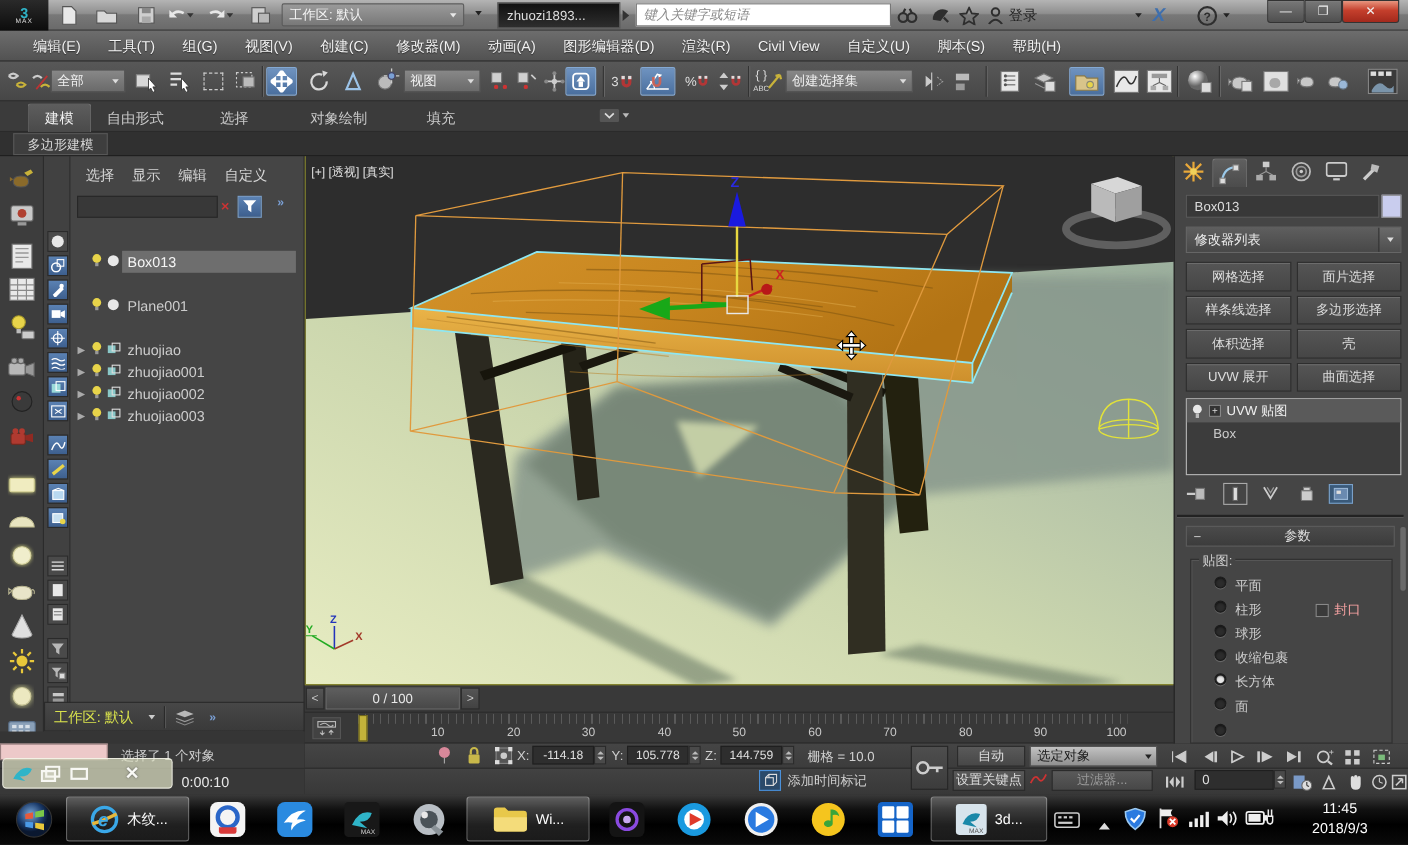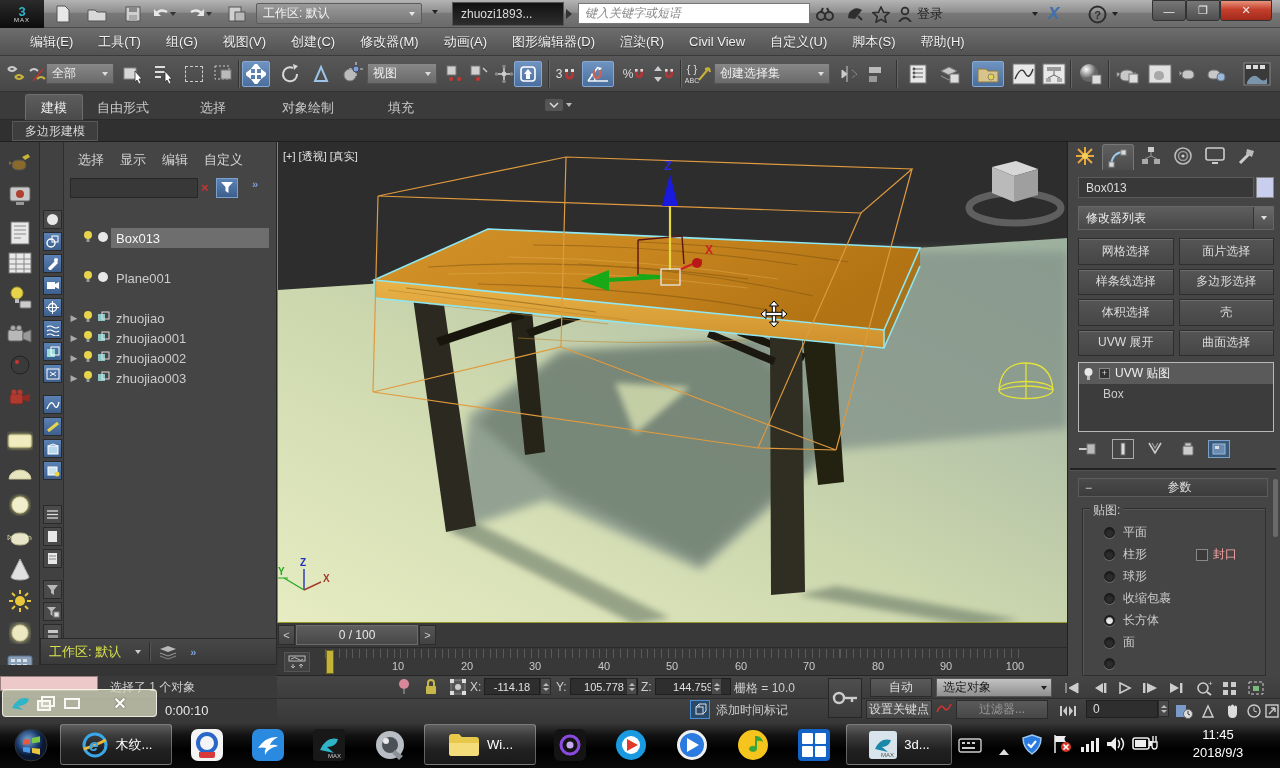--- a/index.html
+++ b/index.html
@@ -103,7 +103,7 @@
 .trayico{position:absolute;top:736px;color:#eee}
 #clock{left:1168px;top:726px;width:100px;color:#fff;font-size:13px;text-align:center;line-height:18px}
 .modbtn{background:linear-gradient(#555,#464646);border:1px solid #2e2e2e;box-shadow:inset 0 1px 0 #6c6c6c;color:#ddd;font-size:12px;display:flex;align-items:center;justify-content:center}
-.radio{display:flex;align-items:center;gap:8px}
+.radio{display:flex;align-items:flex-start;gap:8px}
 .radio i{width:11px;height:11px;border-radius:50%;background:#2c2c2c;border:1px solid #1a1a1a;box-shadow:inset 0 1px 2px #111, 0 1px 0 #666}
 .radio.sel i{background:radial-gradient(circle at 50% 50%, #e8e8e8 0 3px, #2c2c2c 4px)}
 .radio span{color:#ccc;font-size:12px}

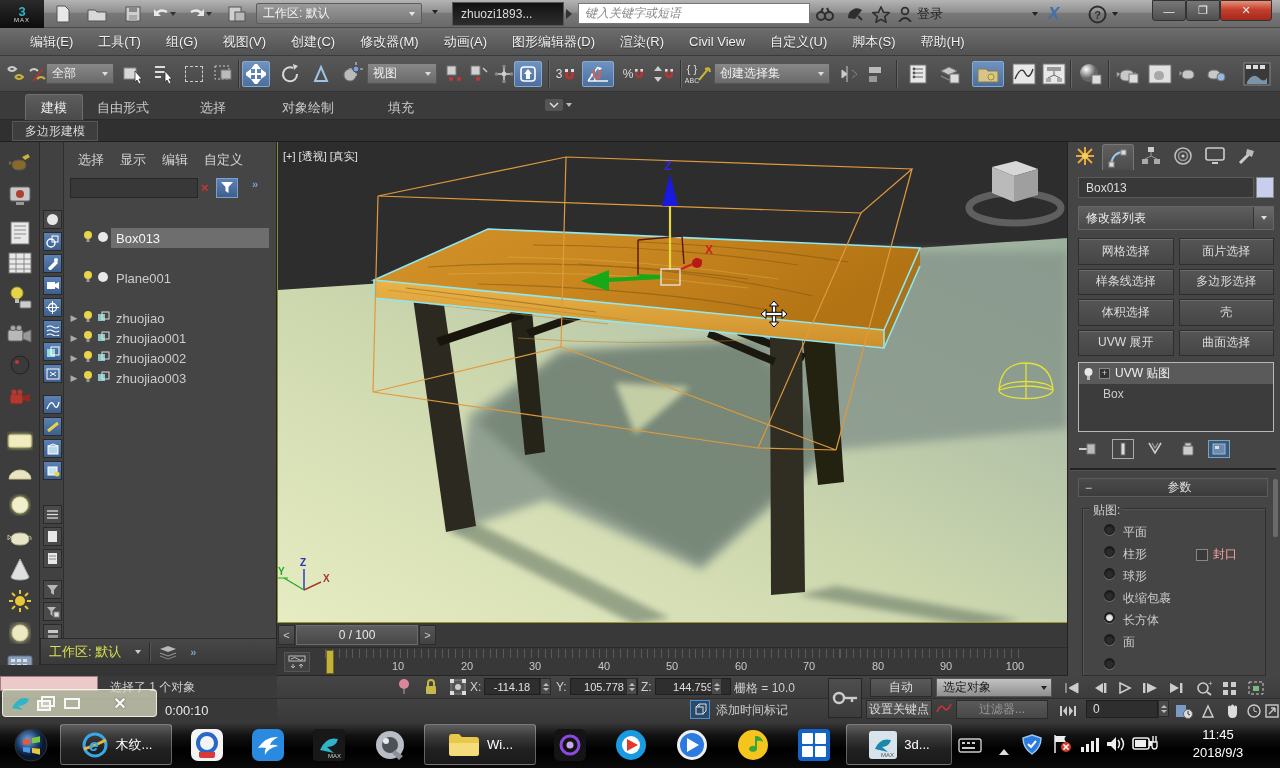--- a/index.html
+++ b/index.html
@@ -1046,7 +1046,7 @@
       <i class="d"></i>
     </div>
 <span class="sttxt" style="left:556px;top:680px">Y:</span>
-<div class="valbox" style="left:570px;top:678px;width:68px">
+<div class="valbox" style="left:570px;top:678px;width:56px">
       <span>105.778</span>
     </div>
 <div class="spin" style="left:626px;top:678px">

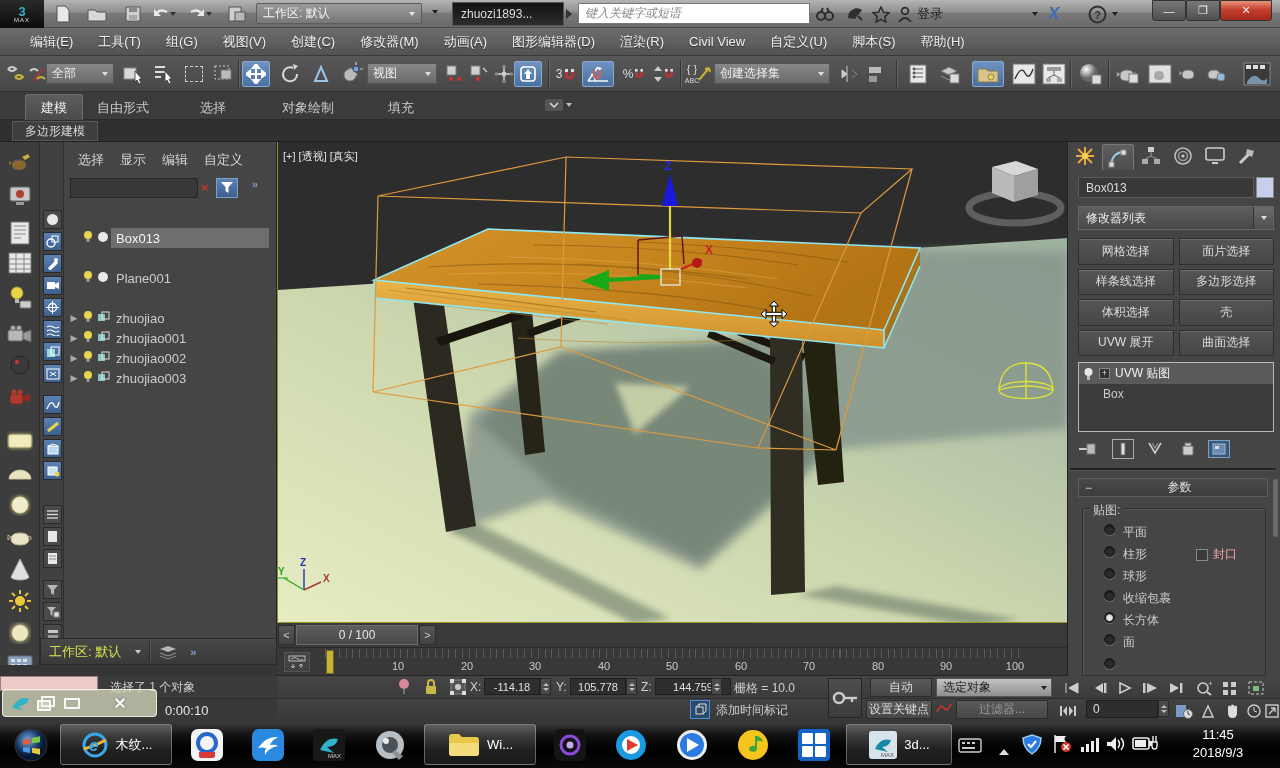--- a/index.html
+++ b/index.html
@@ -1054,7 +1054,7 @@
       <i class="d"></i>
     </div>
 <span class="sttxt" style="left:641px;top:680px">Z:</span>
-<div class="valbox" style="left:655px;top:678px;width:76px">
+<div class="valbox" style="left:655px;top:678px;width:56px">
       <span>144.759</span>
     </div>
 <div class="spin" style="left:711px;top:678px">

